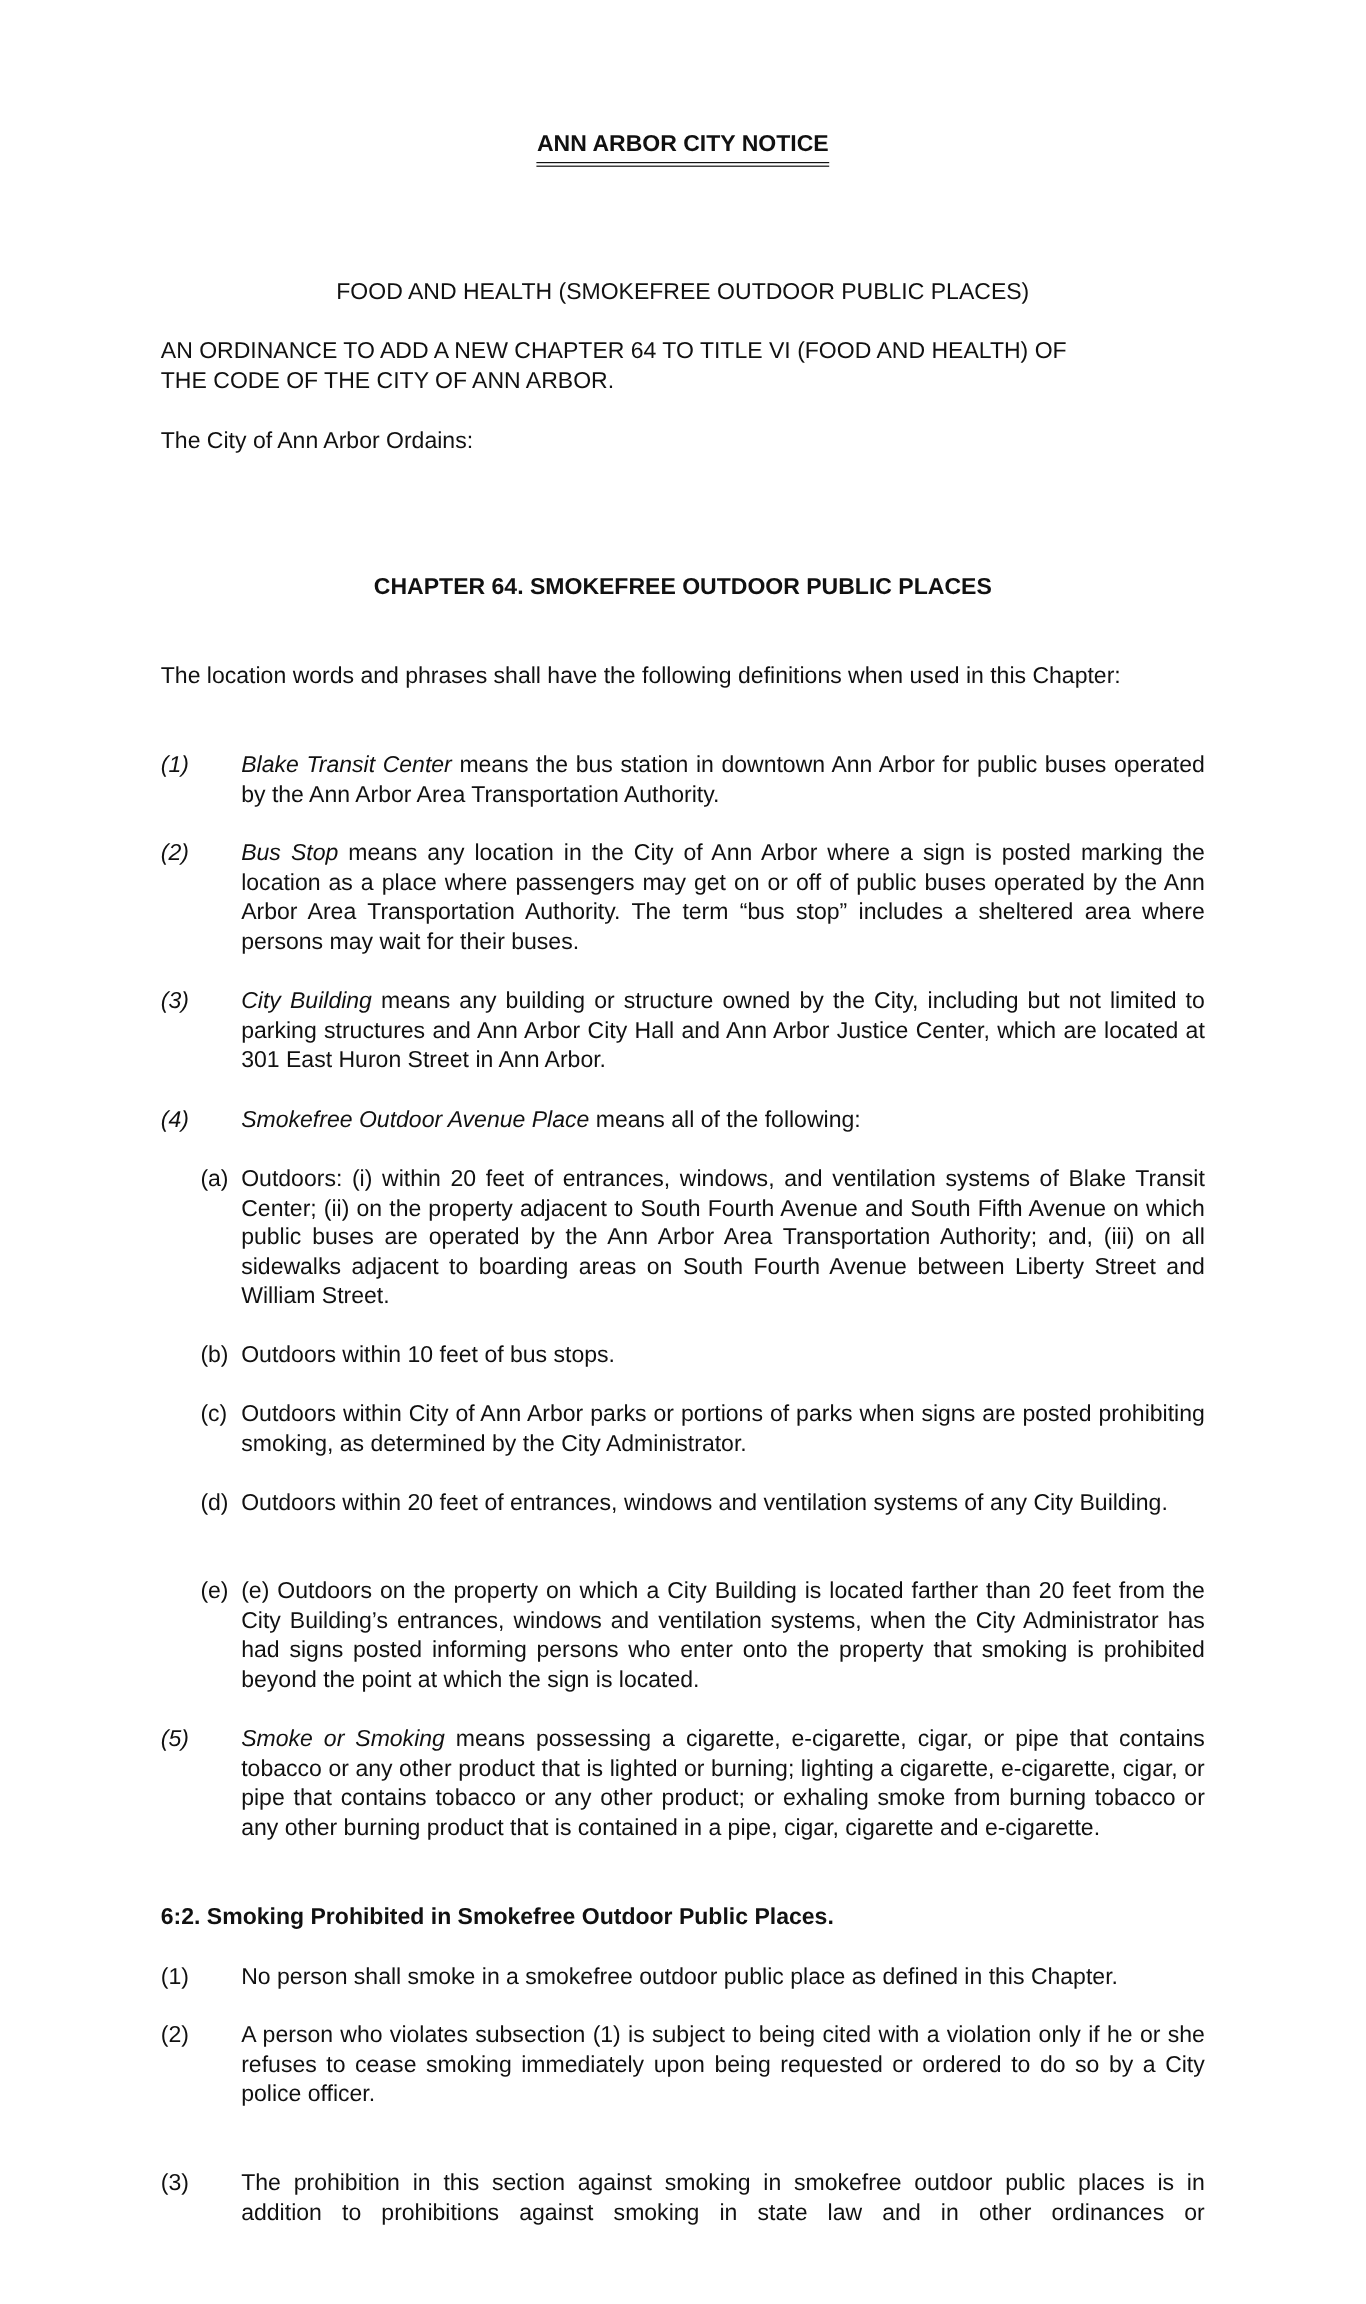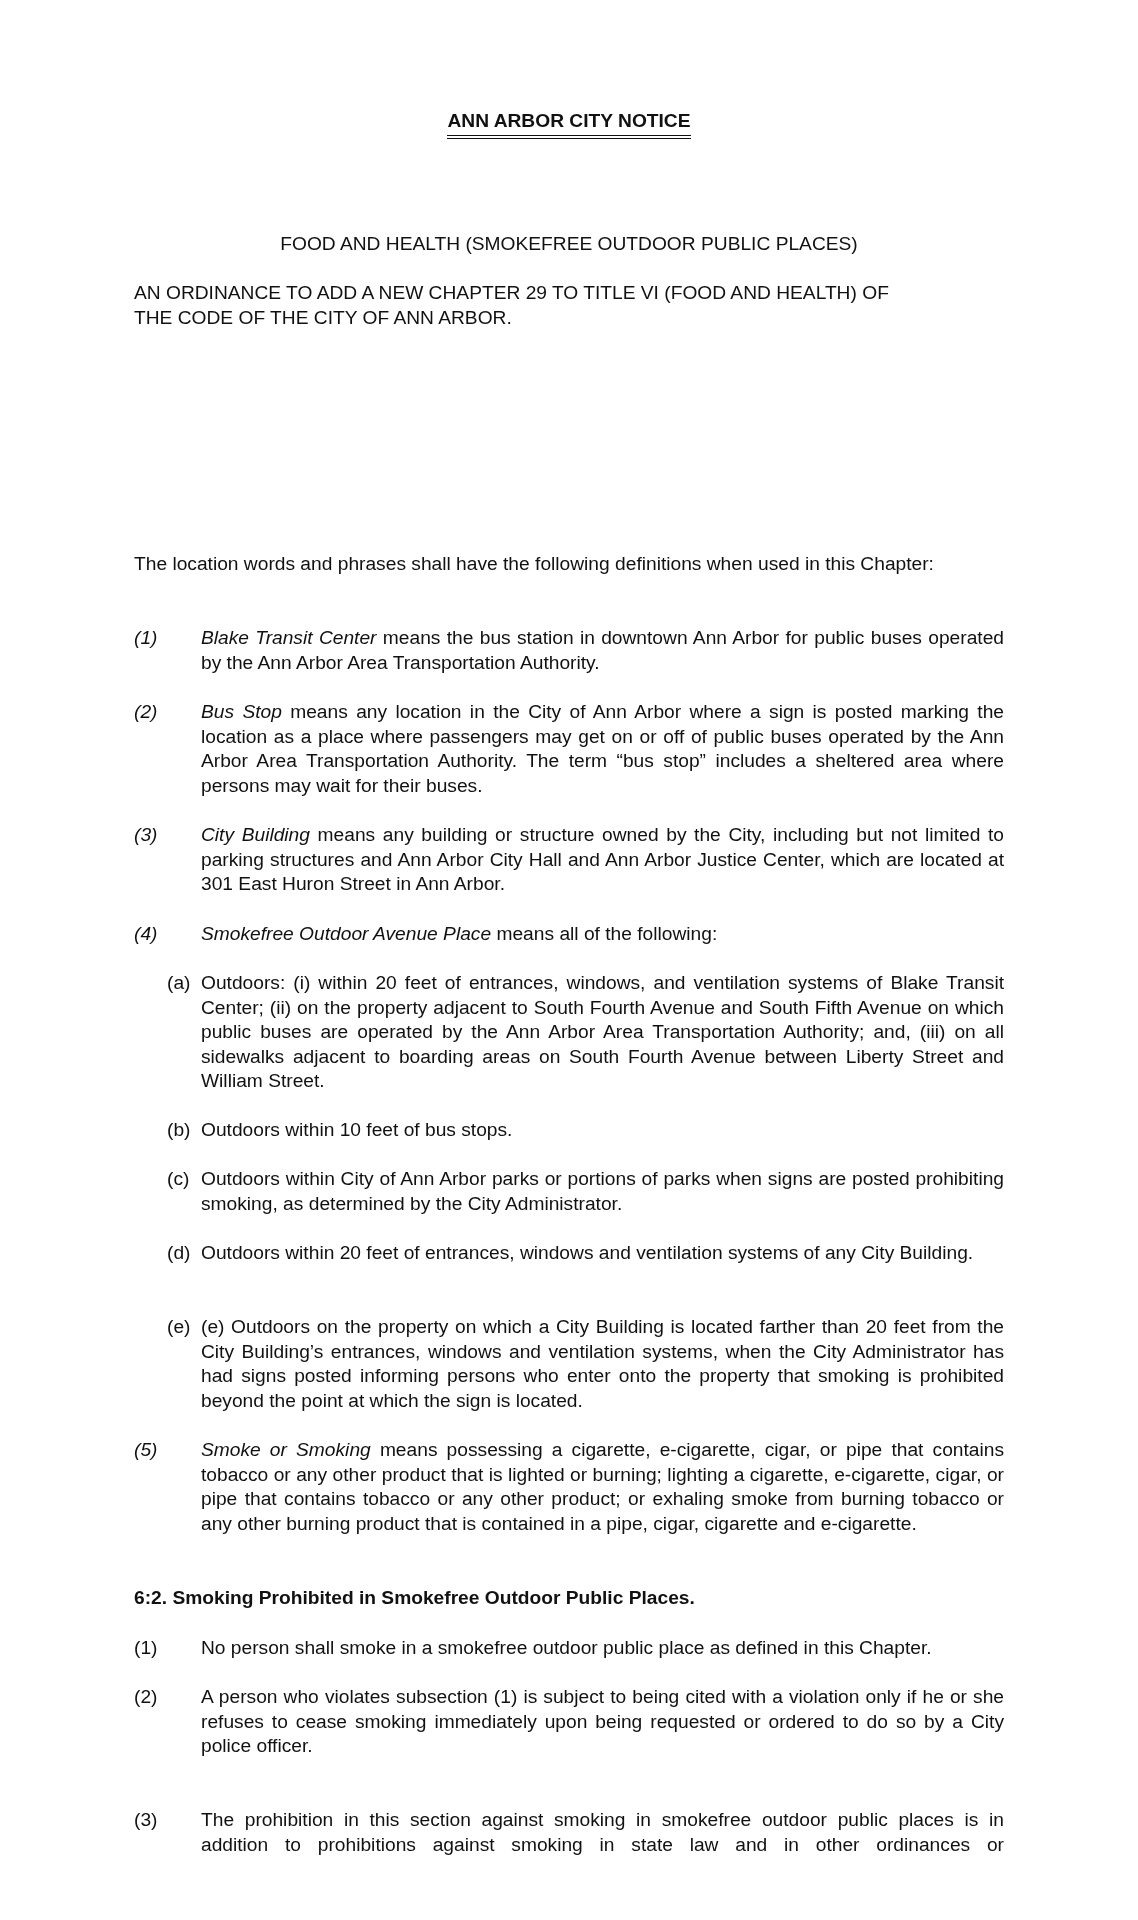--- a/index.html
+++ b/index.html
@@ -32,7 +32,7 @@
   </div>
   <div class="ln center" style="top:216px;">FOOD AND HEALTH (SMOKEFREE OUTDOOR PUBLIC PLACES)</div>
 
-  <div class="ln body" style="top:265px;">AN ORDINANCE TO ADD A NEW CHAPTER 29 TO TITLE VI (FOOD AND HEALTH) OF</div>
+  <div class="ln body" style="top:265px;">AN ORDINANCE TO ADD A NEW CHAPTER 64 TO TITLE VI (FOOD AND HEALTH) OF</div>
   <div class="ln body" style="top:290px;">THE CODE OF THE CITY OF ANN ARBOR.</div>
 
 

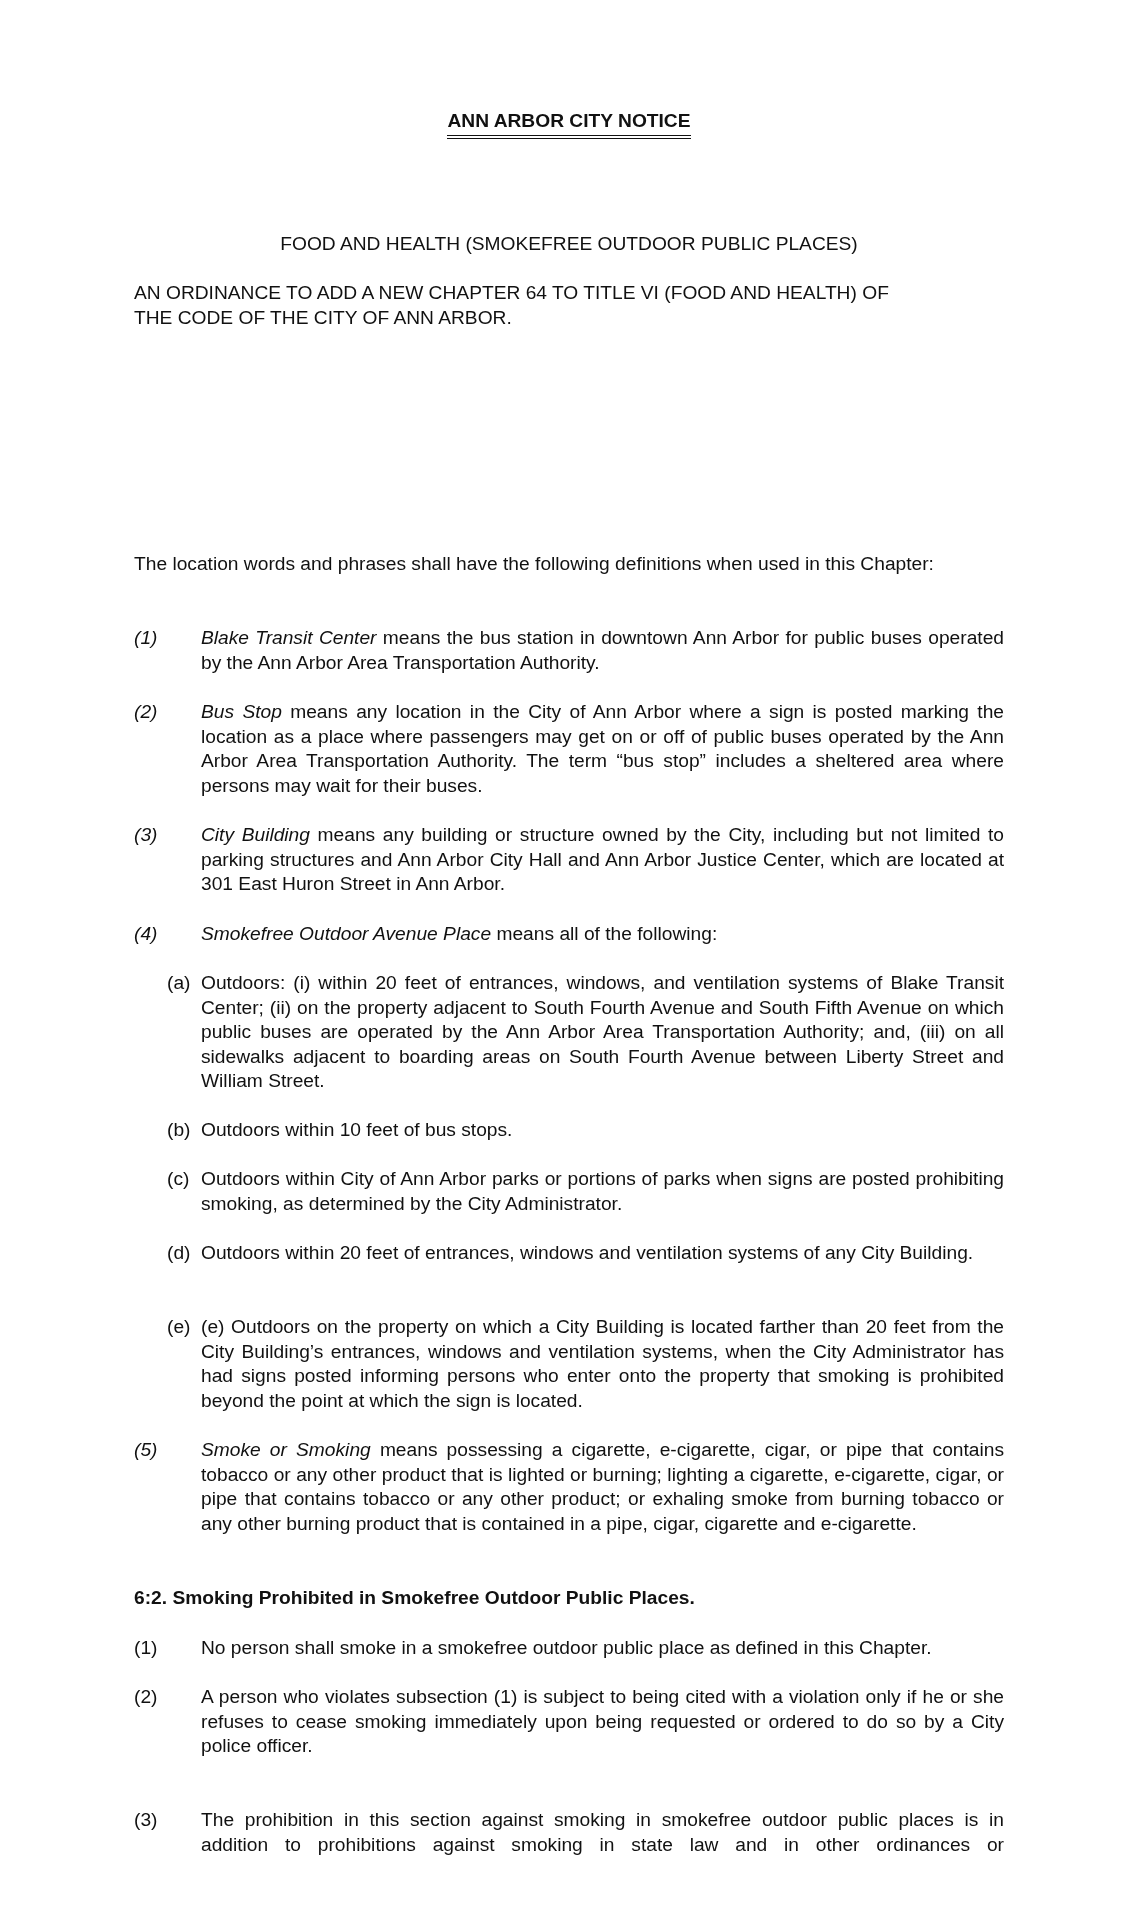--- a/index.html
+++ b/index.html
@@ -34,6 +34,7 @@
 
   <div class="ln body" style="top:265px;">AN ORDINANCE TO ADD A NEW CHAPTER 64 TO TITLE VI (FOOD AND HEALTH) OF</div>
   <div class="ln body" style="top:290px;">THE CODE OF THE CITY OF ANN ARBOR.</div>
+  <div class="ln body" style="top:340px;">The City of Ann Arbor Ordains:</div>
 
 
 

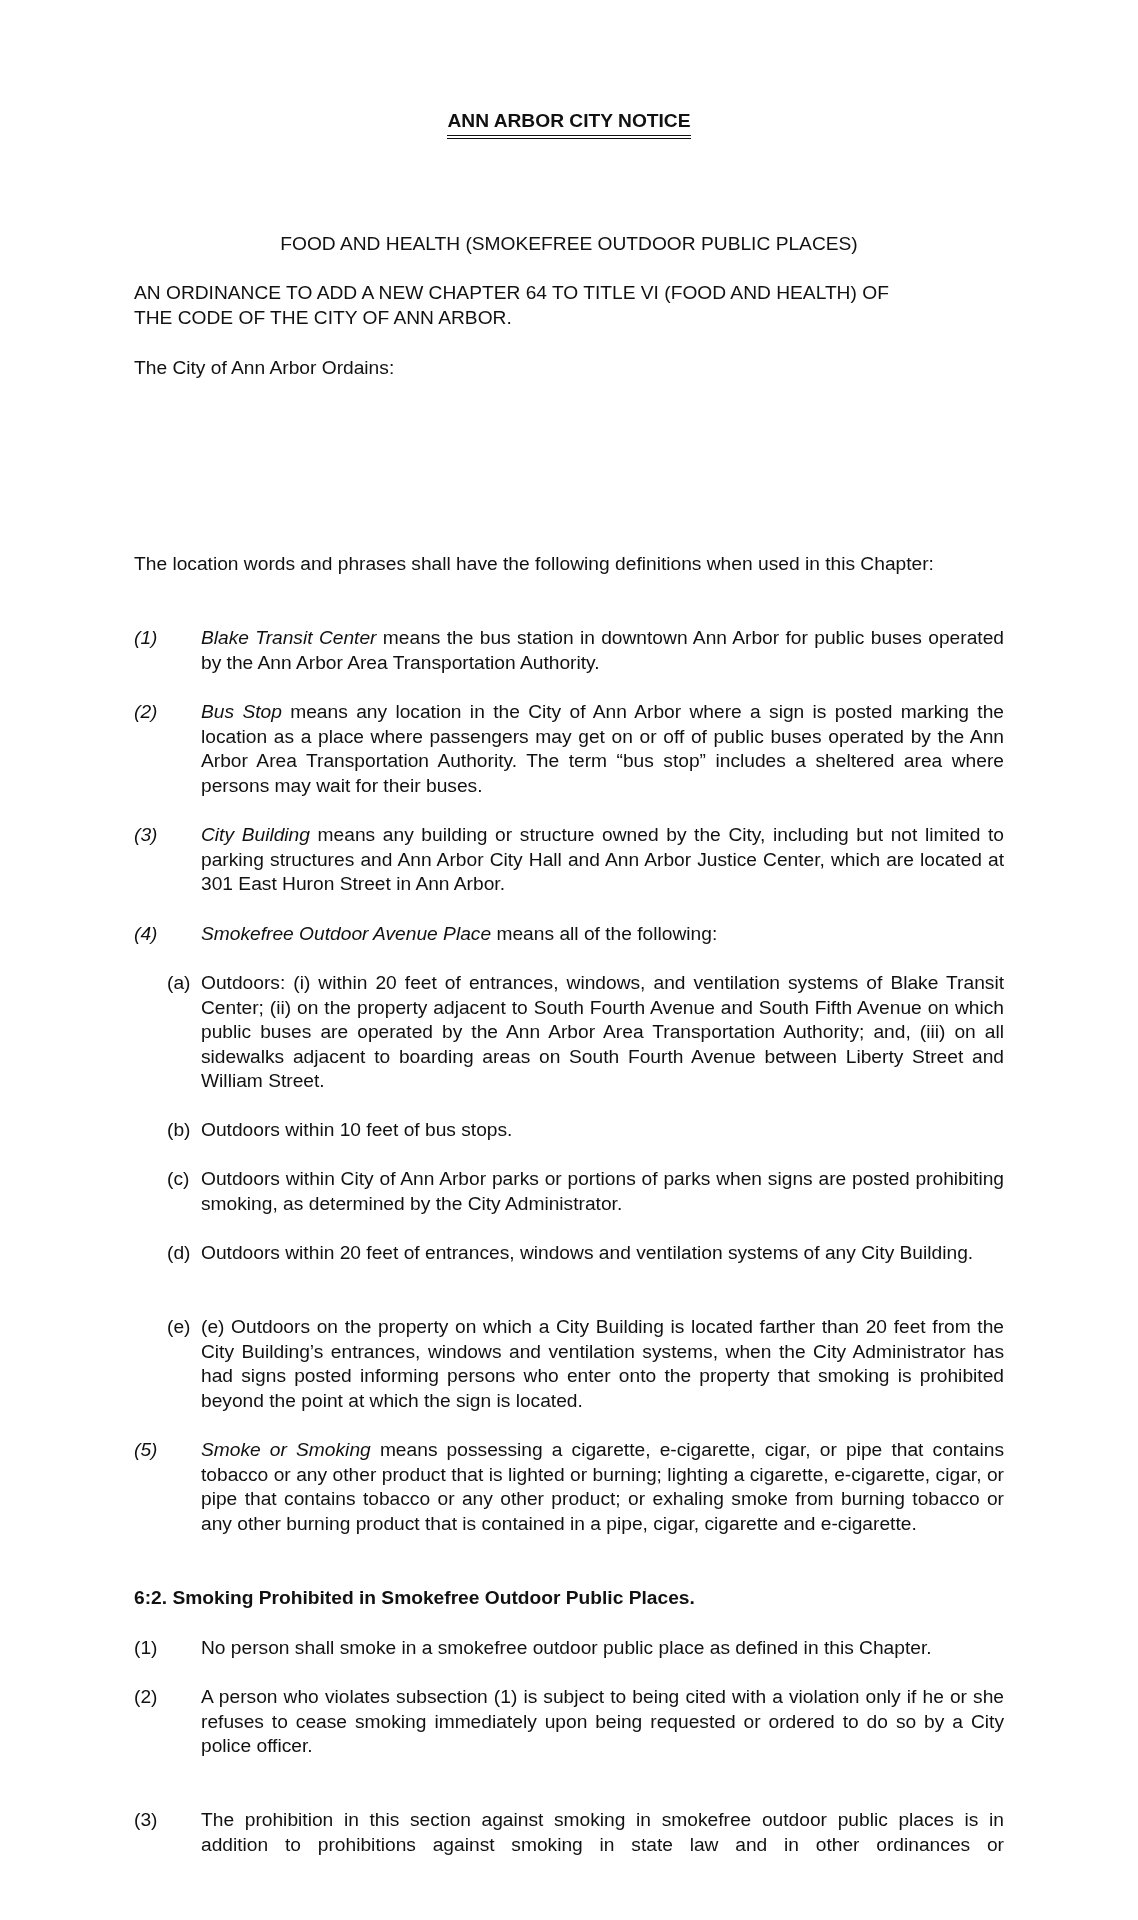--- a/index.html
+++ b/index.html
@@ -37,6 +37,7 @@
   <div class="ln body" style="top:340px;">The City of Ann Arbor Ordains:</div>
 
 
+  <div class="ln center bold" style="top:462px;">CHAPTER 64. SMOKEFREE OUTDOOR PUBLIC PLACES</div>
 
   <div class="ln body just" style="top:536px;">The location words and phrases shall have the following definitions when used in this Chapter:</div>
 

